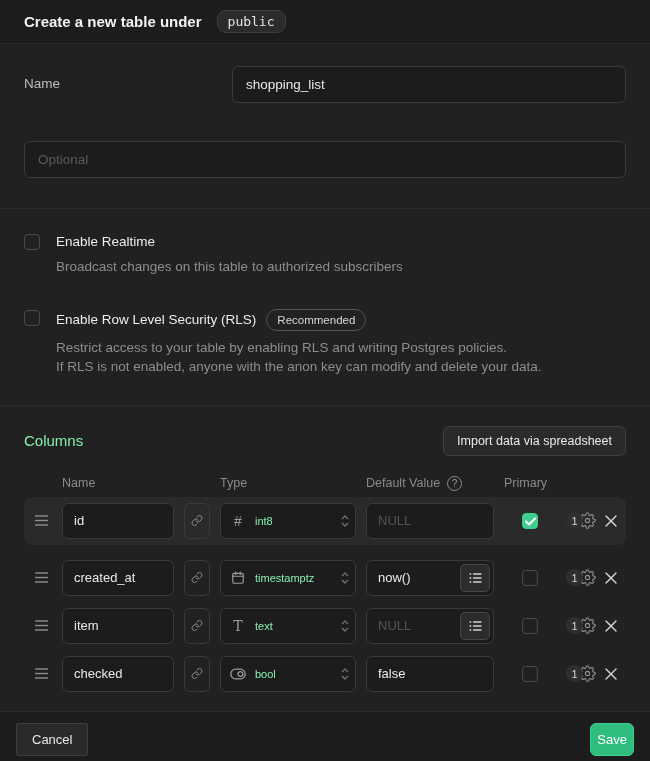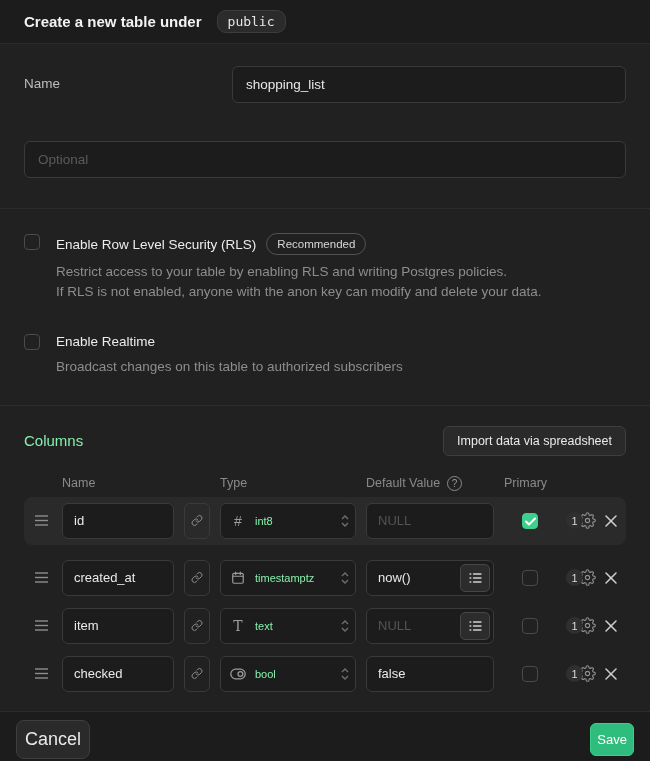--- a/index.html
+++ b/index.html
@@ -107,6 +107,13 @@
     <div class="toggle-block">
       <div class="checkbox-sq"></div>
       <div class="toggle-title">
+        <span>Enable Realtime</span>
+      </div>
+      <div class="toggle-desc">Broadcast changes on this table to authorized subscribers</div>
+    </div>
+    <div class="toggle-block">
+      <div class="checkbox-sq"></div>
+      <div class="toggle-title">
         <span>Enable Row Level Security (RLS)</span>
         <span class="pill">Recommended</span>
       </div>
@@ -114,13 +121,6 @@
         <div>Restrict access to your table by enabling RLS and writing Postgres policies.</div>
         <div>If RLS is not enabled, anyone with the anon key can modify and delete your data.</div>
       </div>
-    </div>
-    <div class="toggle-block">
-      <div class="checkbox-sq"></div>
-      <div class="toggle-title">
-        <span>Enable Realtime</span>
-      </div>
-      <div class="toggle-desc">Broadcast changes on this table to authorized subscribers</div>
     </div>
   </div>
 

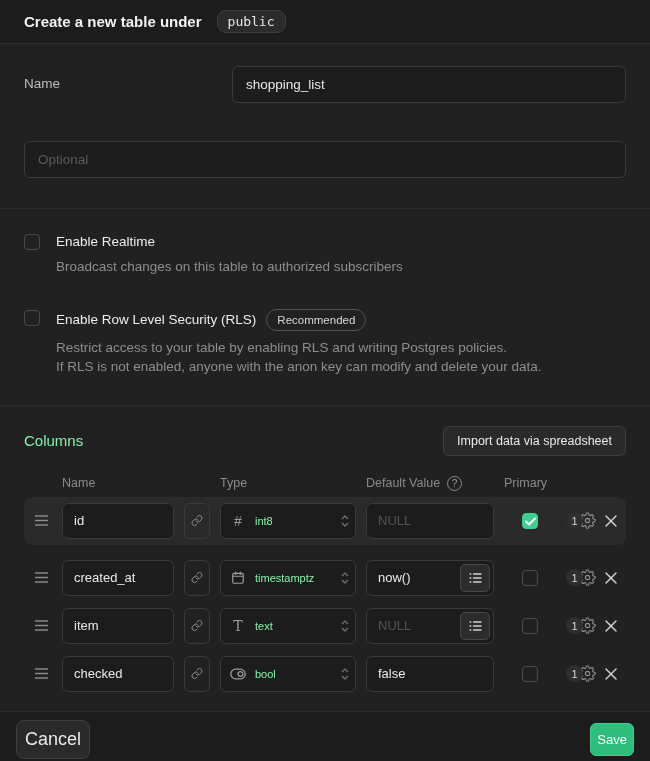--- a/index.html
+++ b/index.html
@@ -74,8 +74,8 @@
   
   .dlg-footer{height:56px;flex:0 0 auto;background:#1c1c1c;border-top:1px solid #2c2c2c;
     display:flex;align-items:center;justify-content:space-between;padding:0 16px;}
-  .btn-cancel{background:#2a2a2a;border:1px solid #3e3e3e;border-radius:8px;color:#eaeaea;
-    font-size:18px;padding:8px 8px;font-family:"Liberation Sans",sans-serif;cursor:pointer;}
+  .btn-cancel{background:#2a2a2a;border:1px solid #3e3e3e;border-radius:2px;color:#eaeaea;
+    font-size:13px;padding:8px 15px;font-family:"Liberation Sans",sans-serif;cursor:pointer;}
   .btn-save{background:#2ebd7c;border:1px solid #3ecf8e;border-radius:6px;color:#ffffff;
     font-size:13px;padding:8px 6px;font-family:"Liberation Sans",sans-serif;cursor:pointer;}
 </style>

